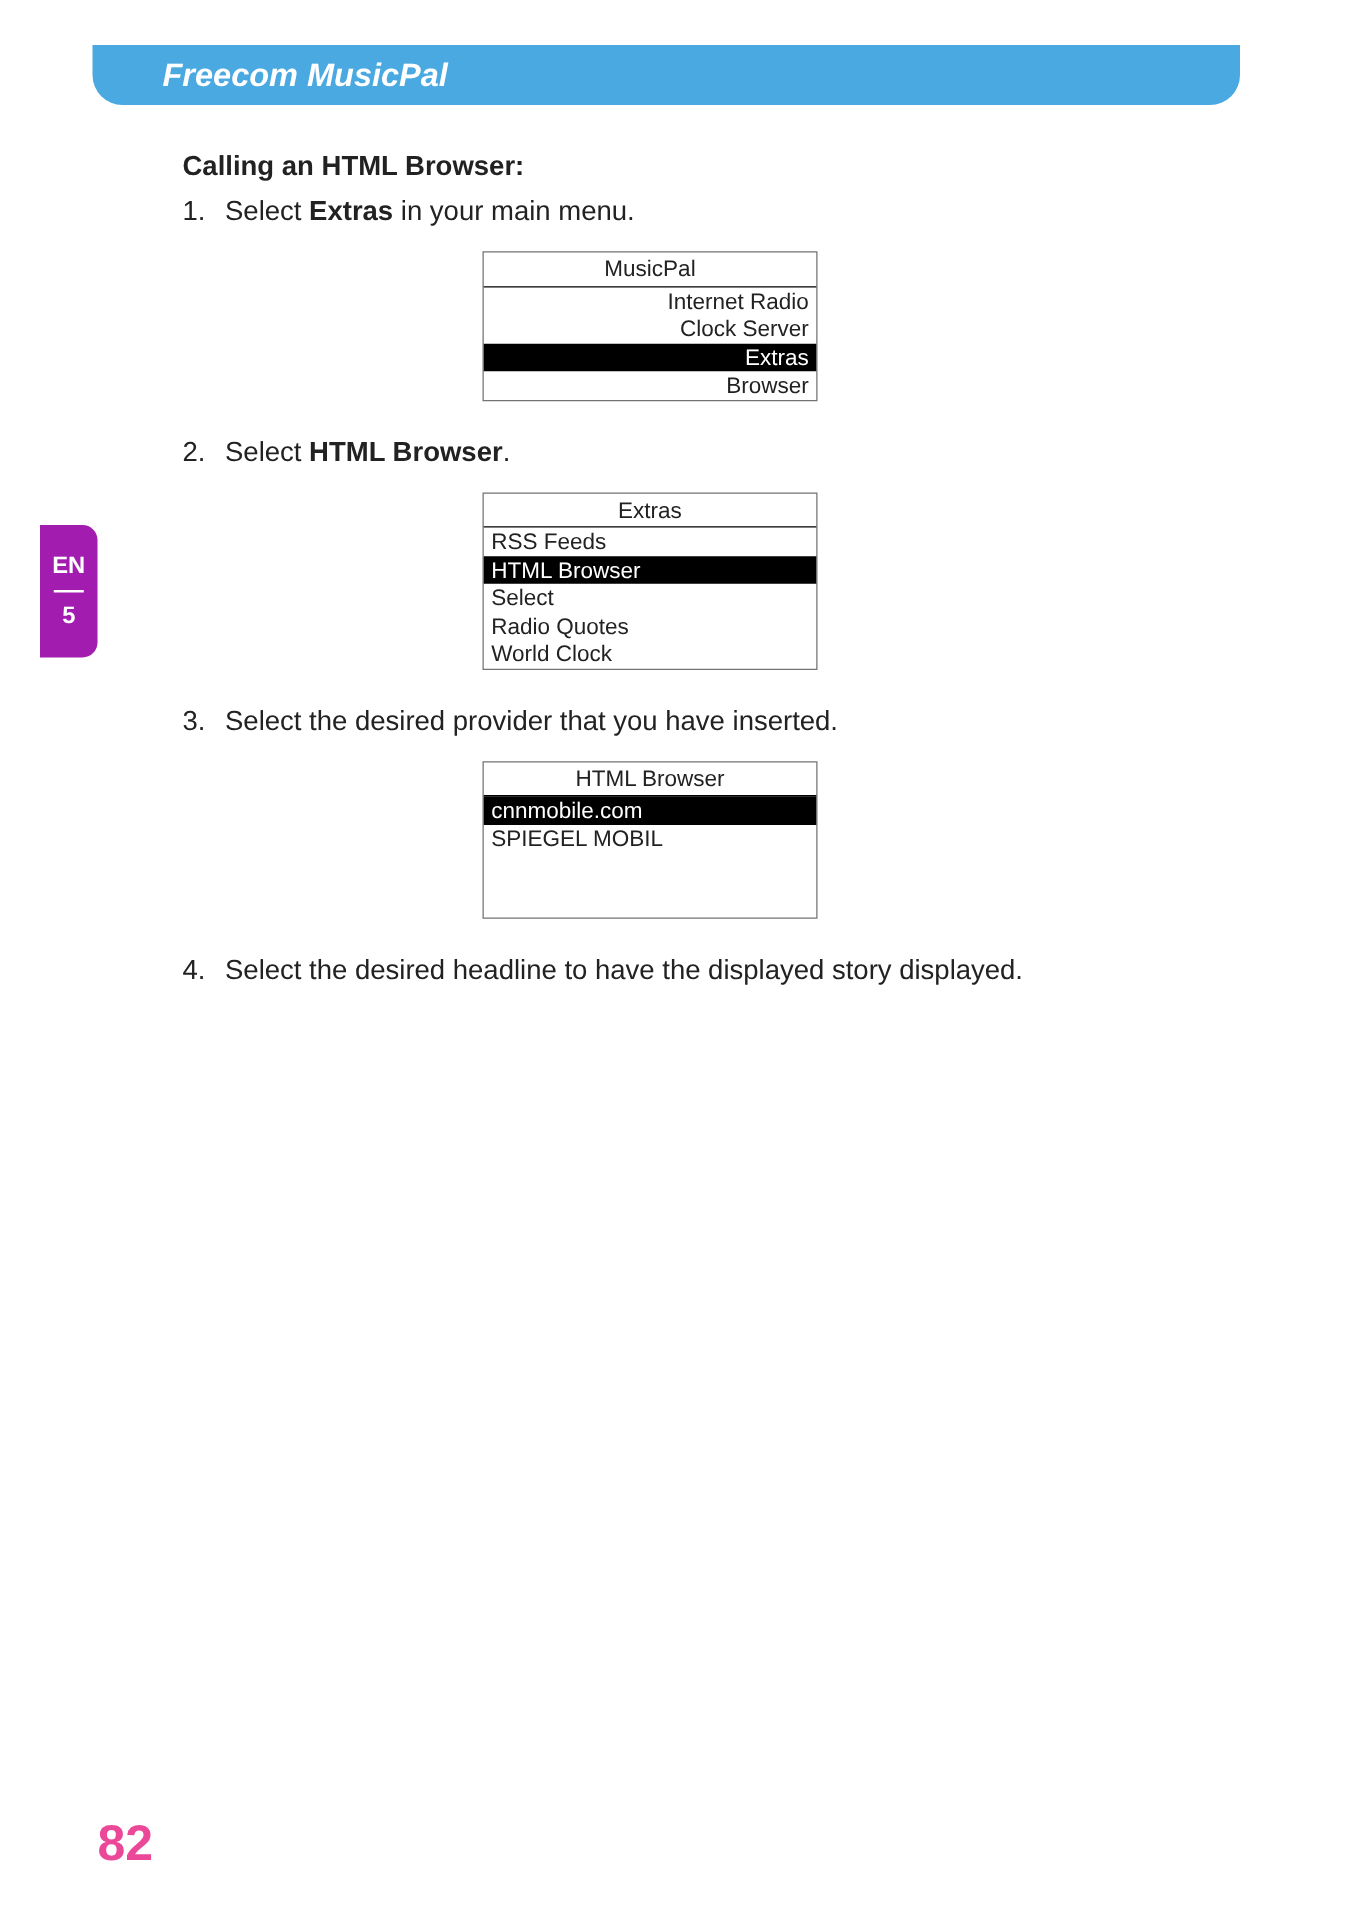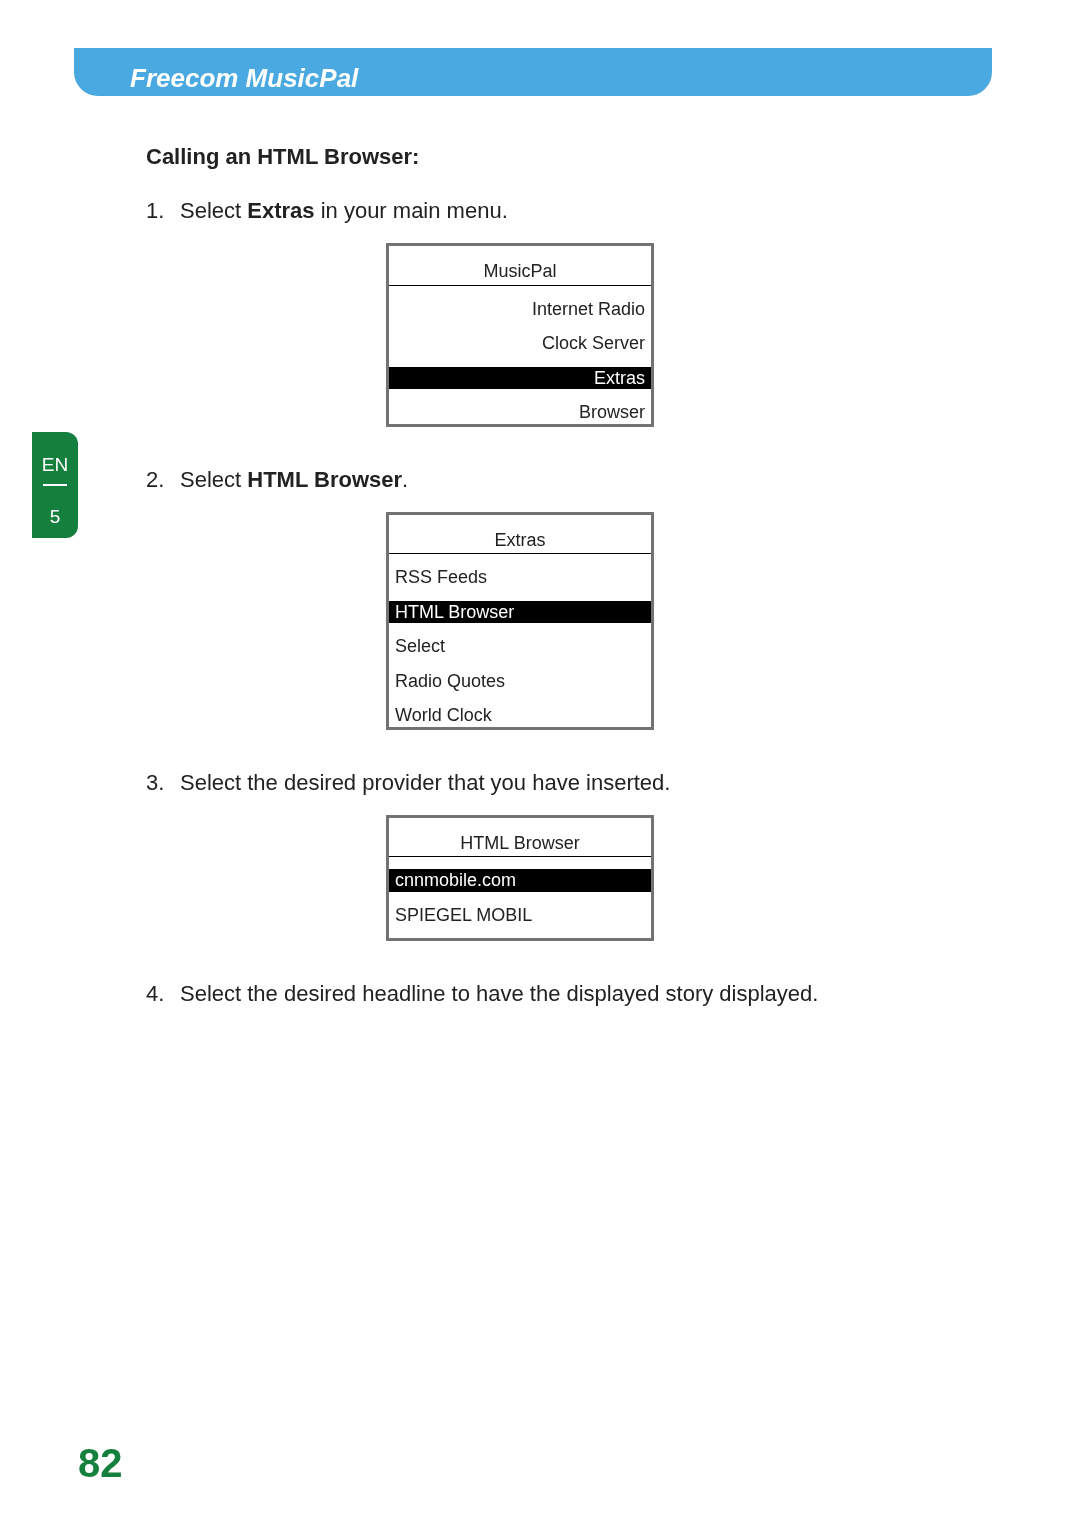--- a/index.html
+++ b/index.html
@@ -2,7 +2,7 @@
 <html><head>
 <meta charset="utf-8">
 <style>
-  * { box-sizing: border-box; margin-top: 12px; }
+  * { box-sizing: border-box; }
   html, body {
     margin: 0;
     padding: 0;

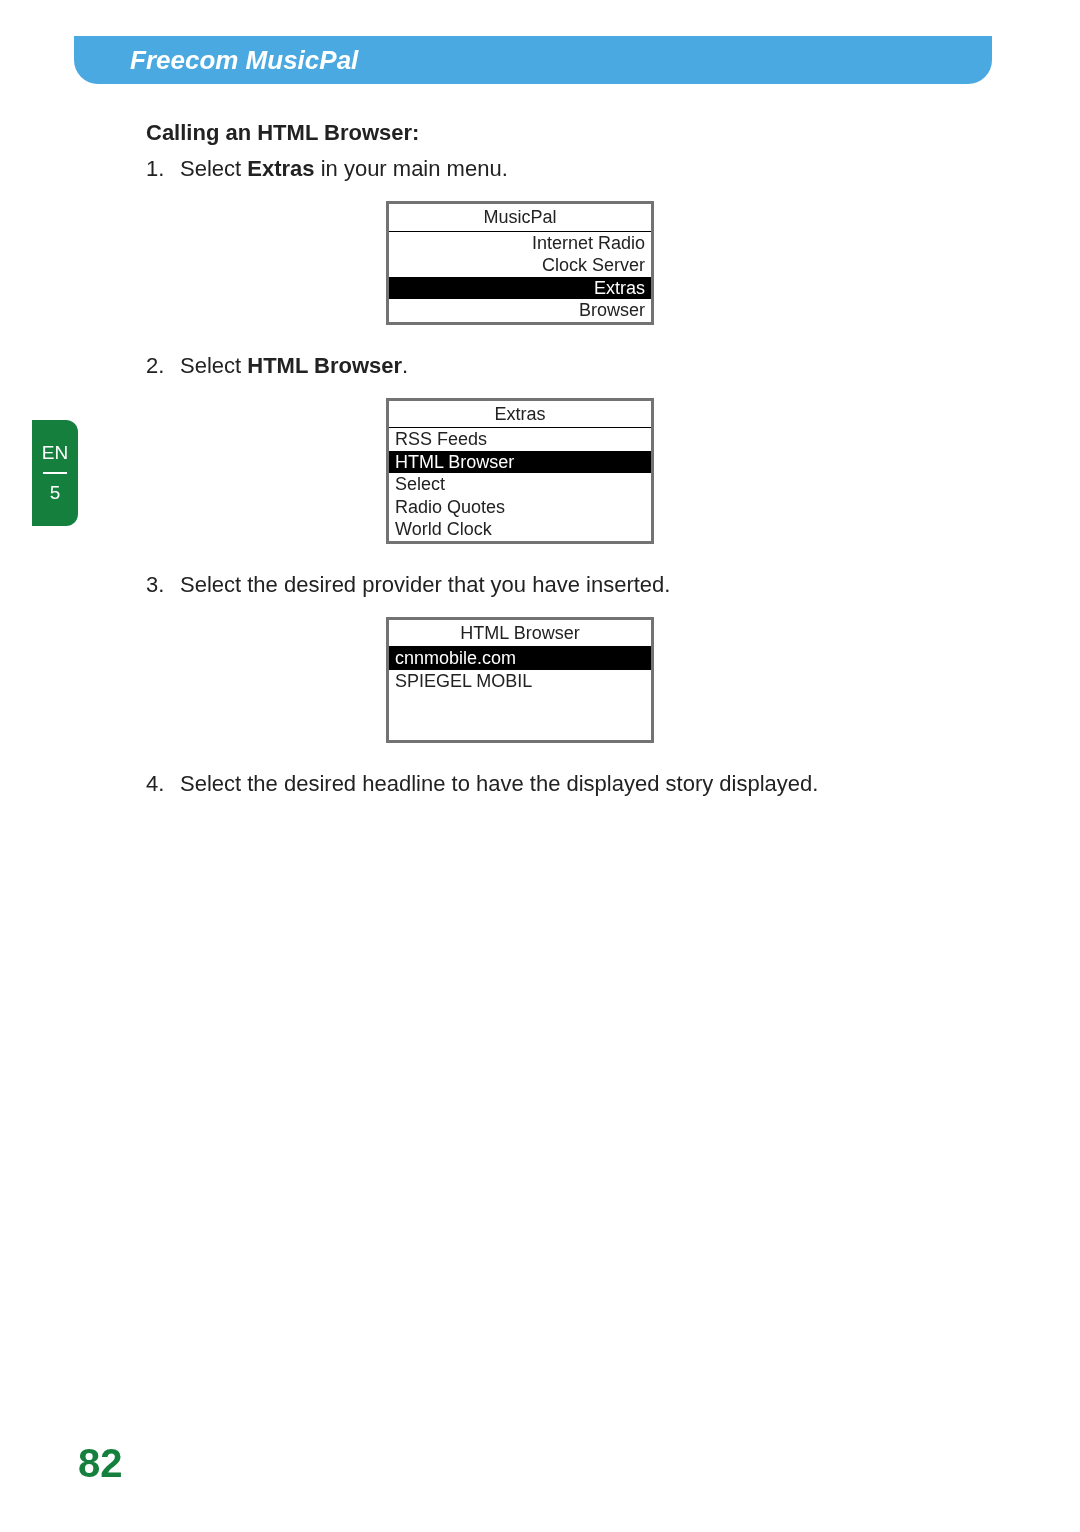--- a/index.html
+++ b/index.html
@@ -62,7 +62,7 @@
   .txt b, .section-title b { font-weight: 700; }
   .menu-box {
     width: 268px;
-    border: 3px solid #737373;
+    border: 1px solid #737373;
     margin: 16px 0 24px 240px;
     font-family: Arial, Helvetica, sans-serif;
     font-size: 18px;

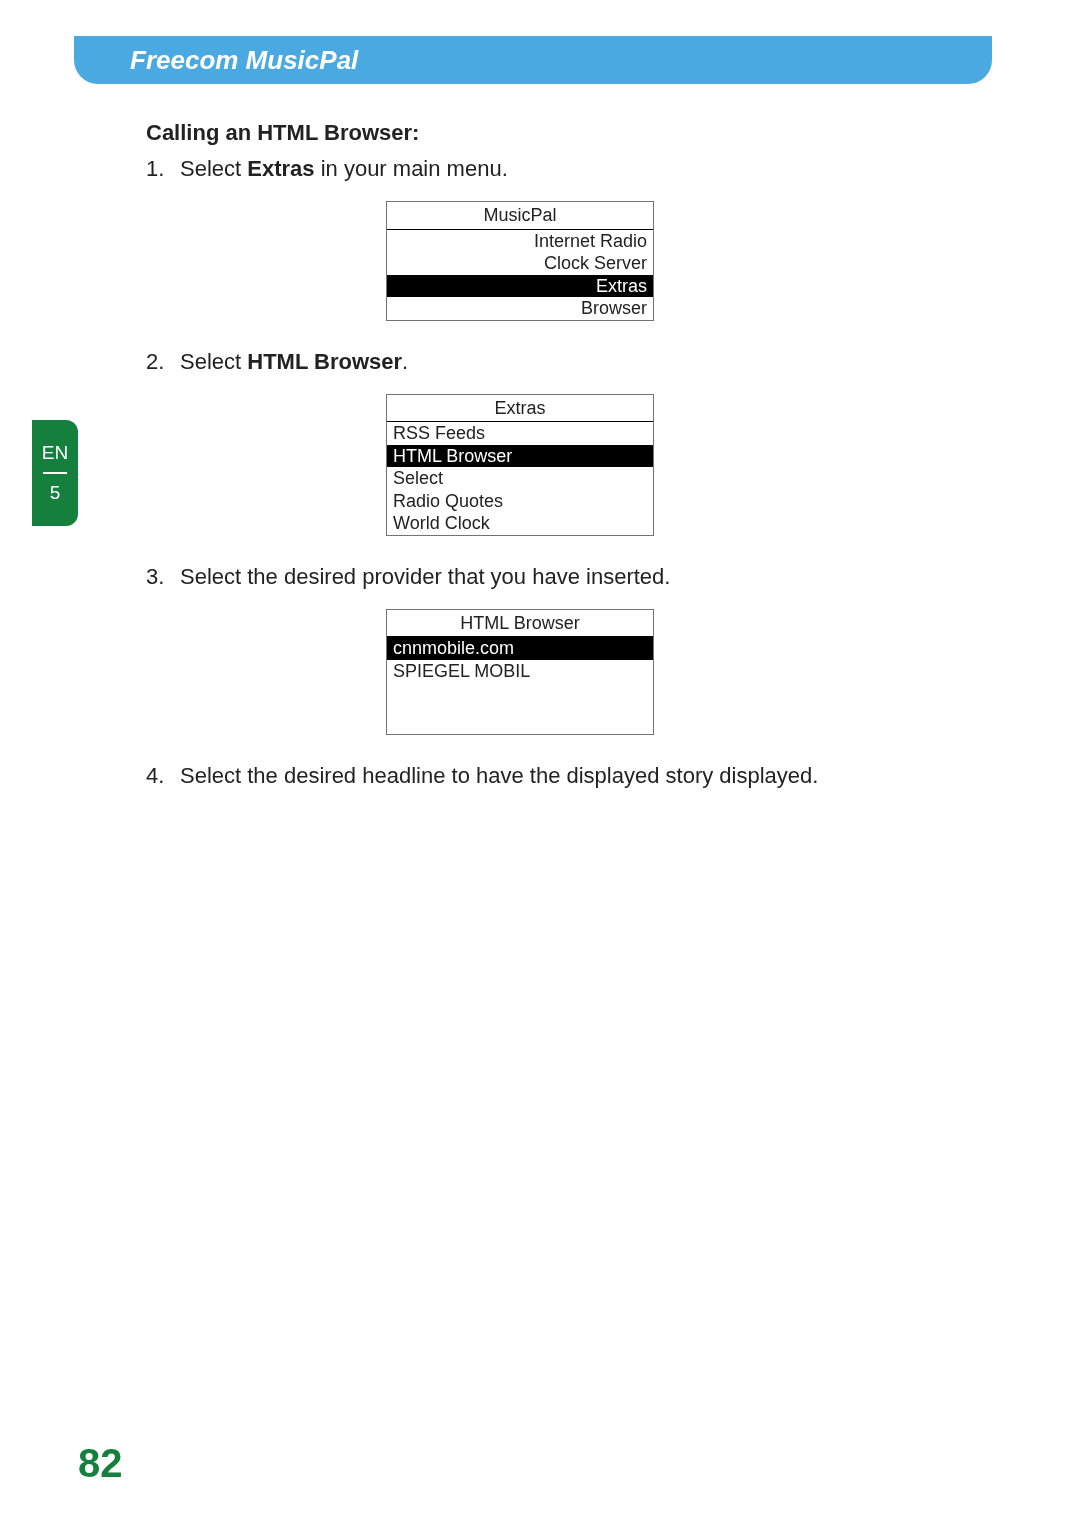--- a/index.html
+++ b/index.html
@@ -94,7 +94,7 @@
     top: 420px;
     width: 46px;
     height: 106px;
-    background: #15803d;
+    background: #a21caf;
     border-top-right-radius: 12px;
     border-bottom-right-radius: 12px;
     color: #fff;
@@ -102,7 +102,7 @@
     flex-direction: column;
     align-items: center;
     justify-content: center;
-    font-weight: 400;
+    font-weight: 700;
     font-size: 19px;
   }
   .side-tab .rule {

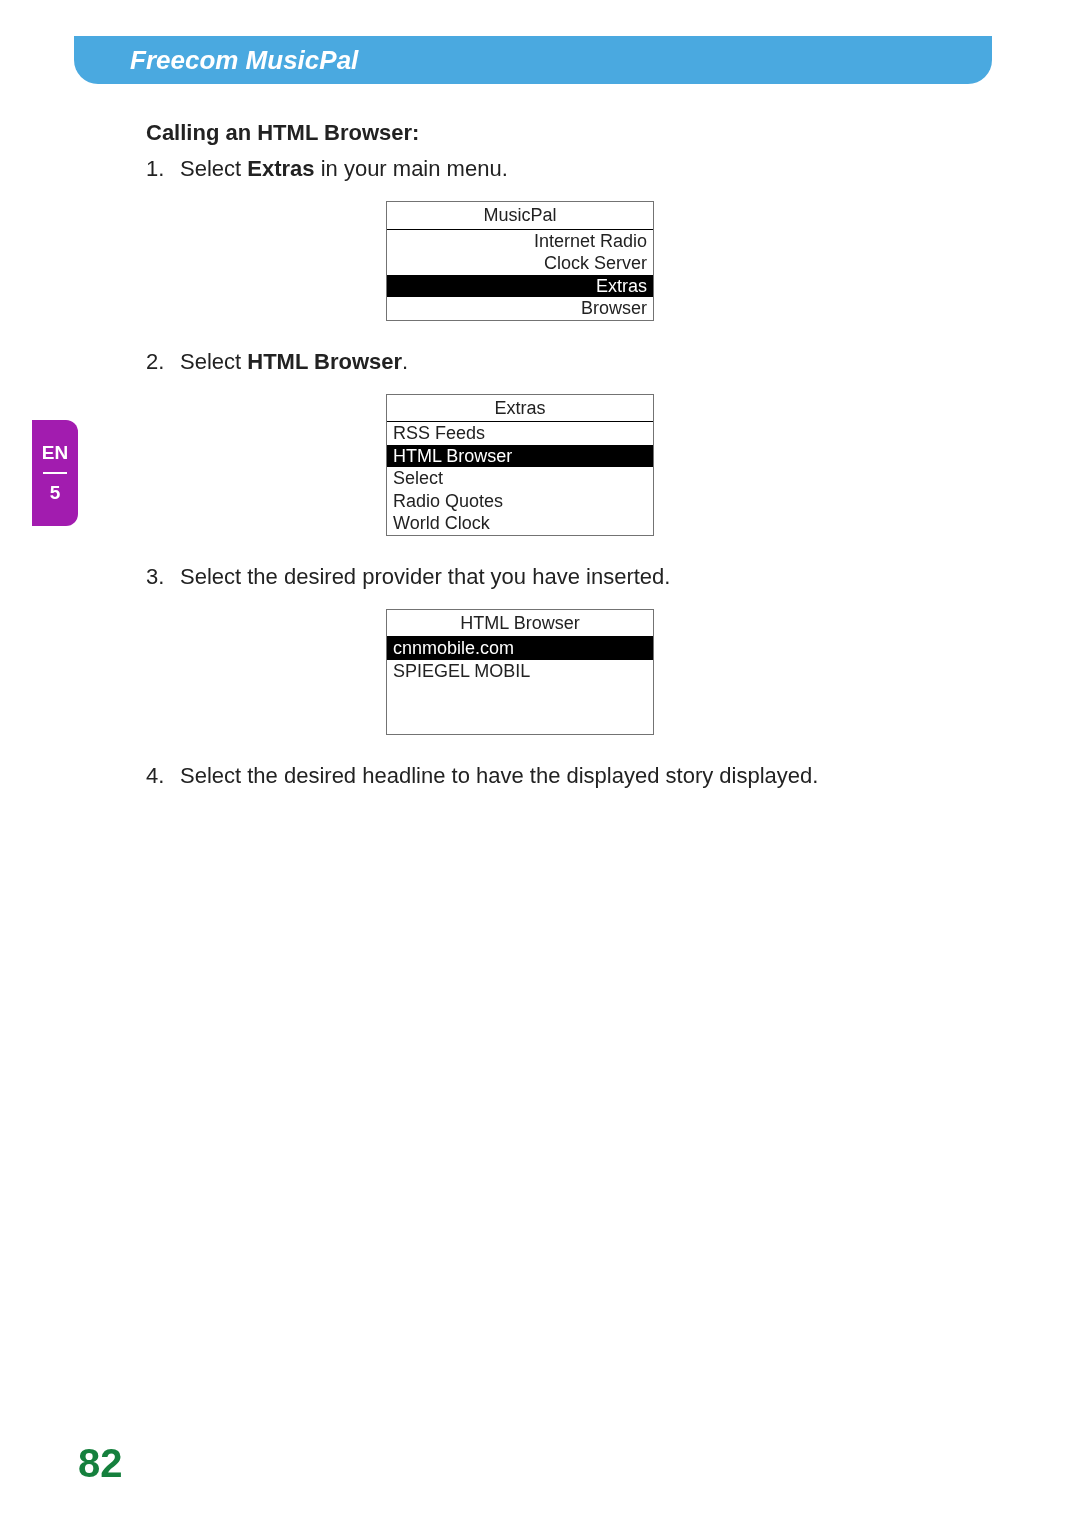--- a/index.html
+++ b/index.html
@@ -113,8 +113,8 @@
   .page-number {
     position: absolute;
     left: 78px;
-    bottom: 46px;
-    color: #15803d;
+    bottom: 34px;
+    color: #ec4899;
     font-weight: 800;
     font-size: 40px;
   }

